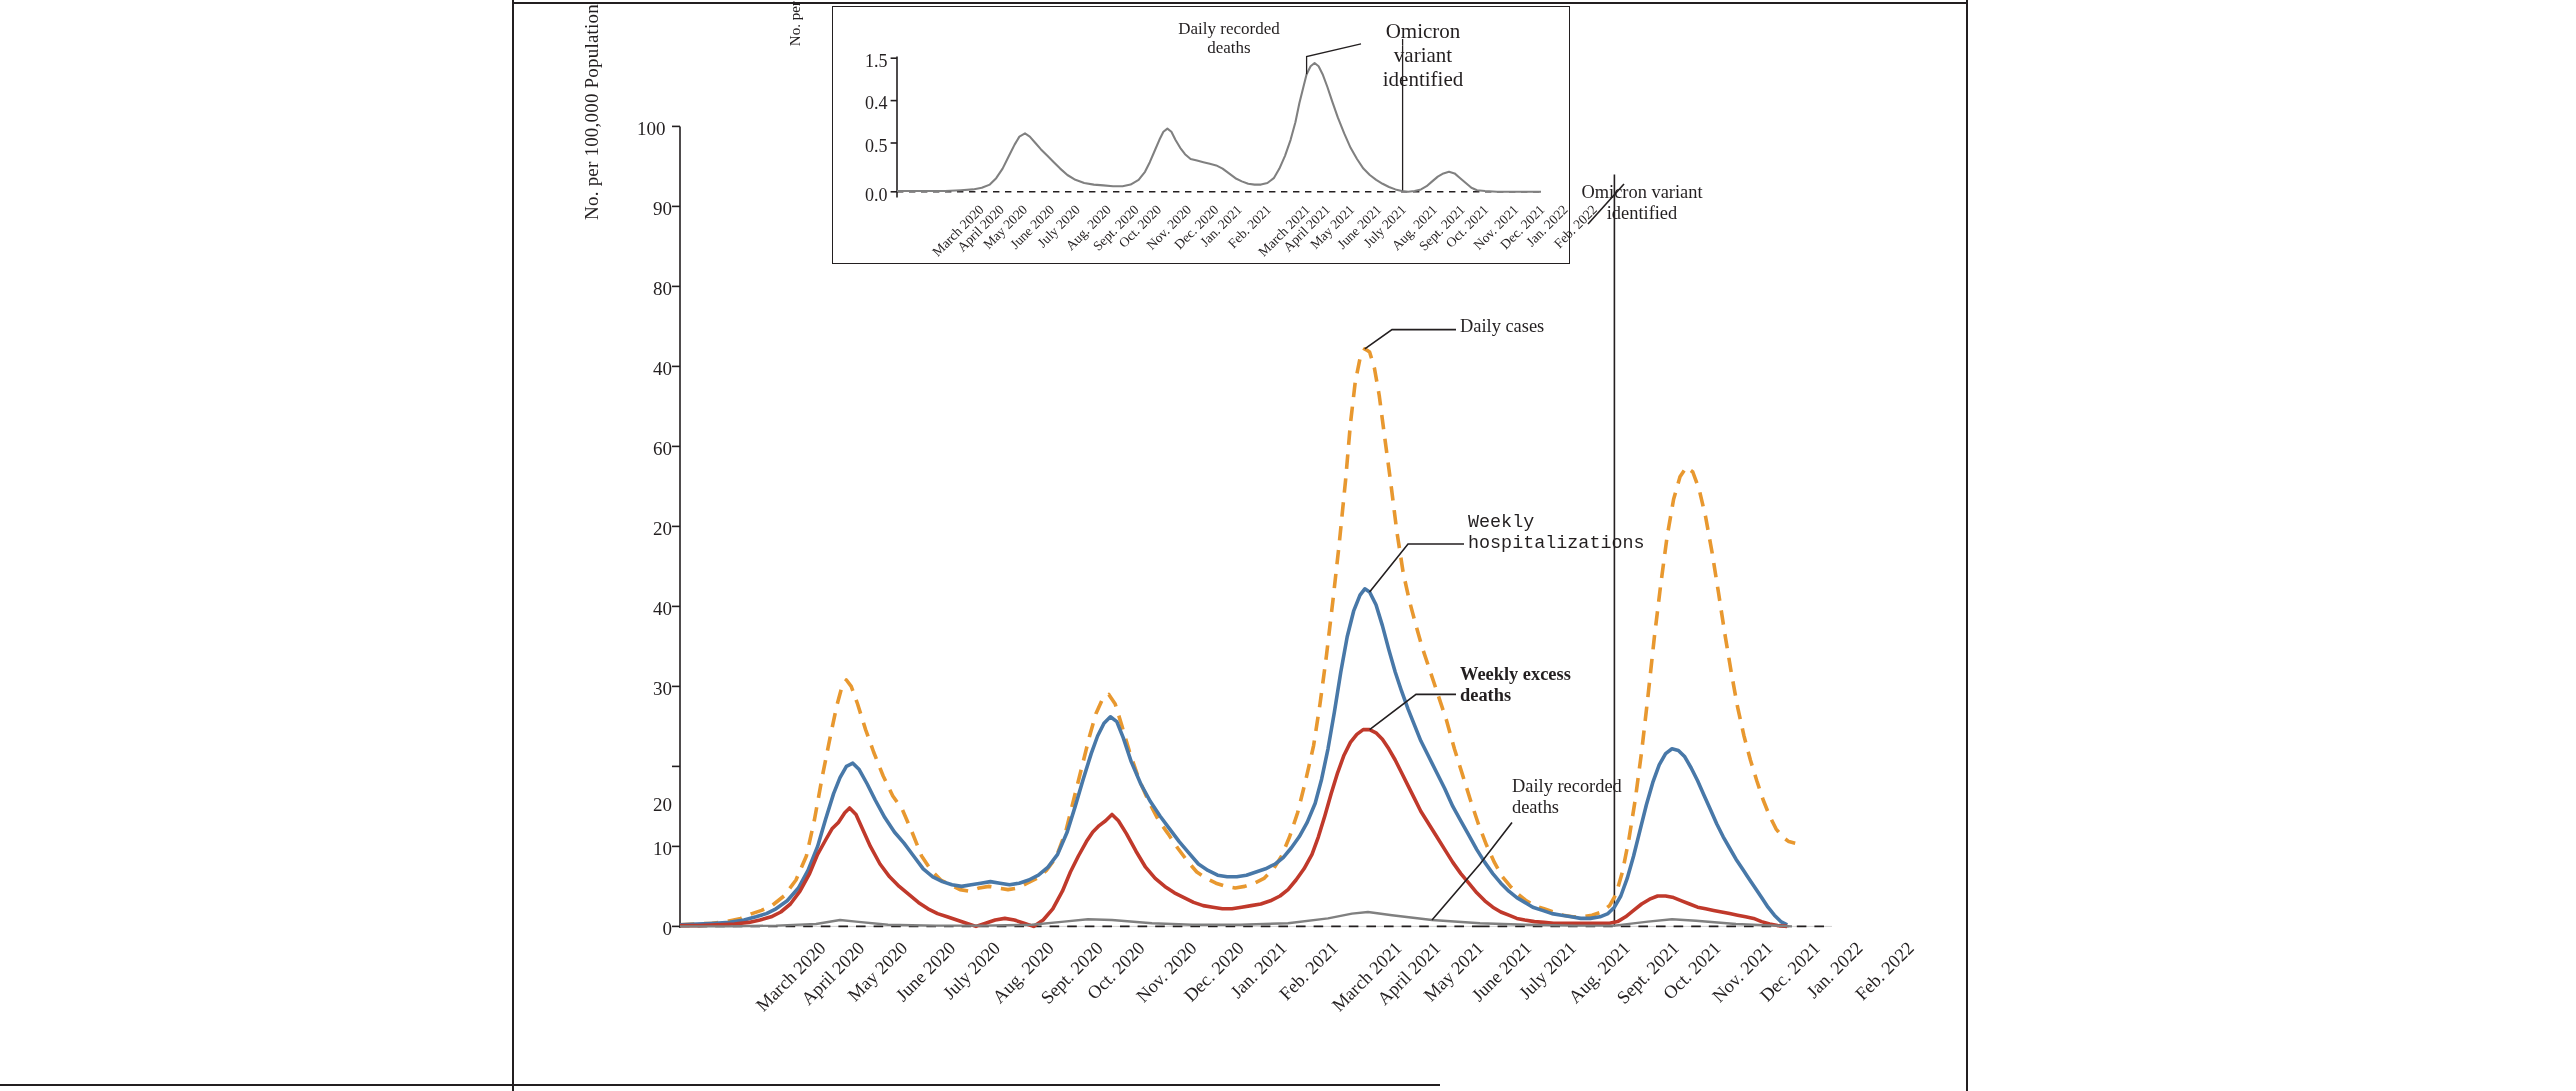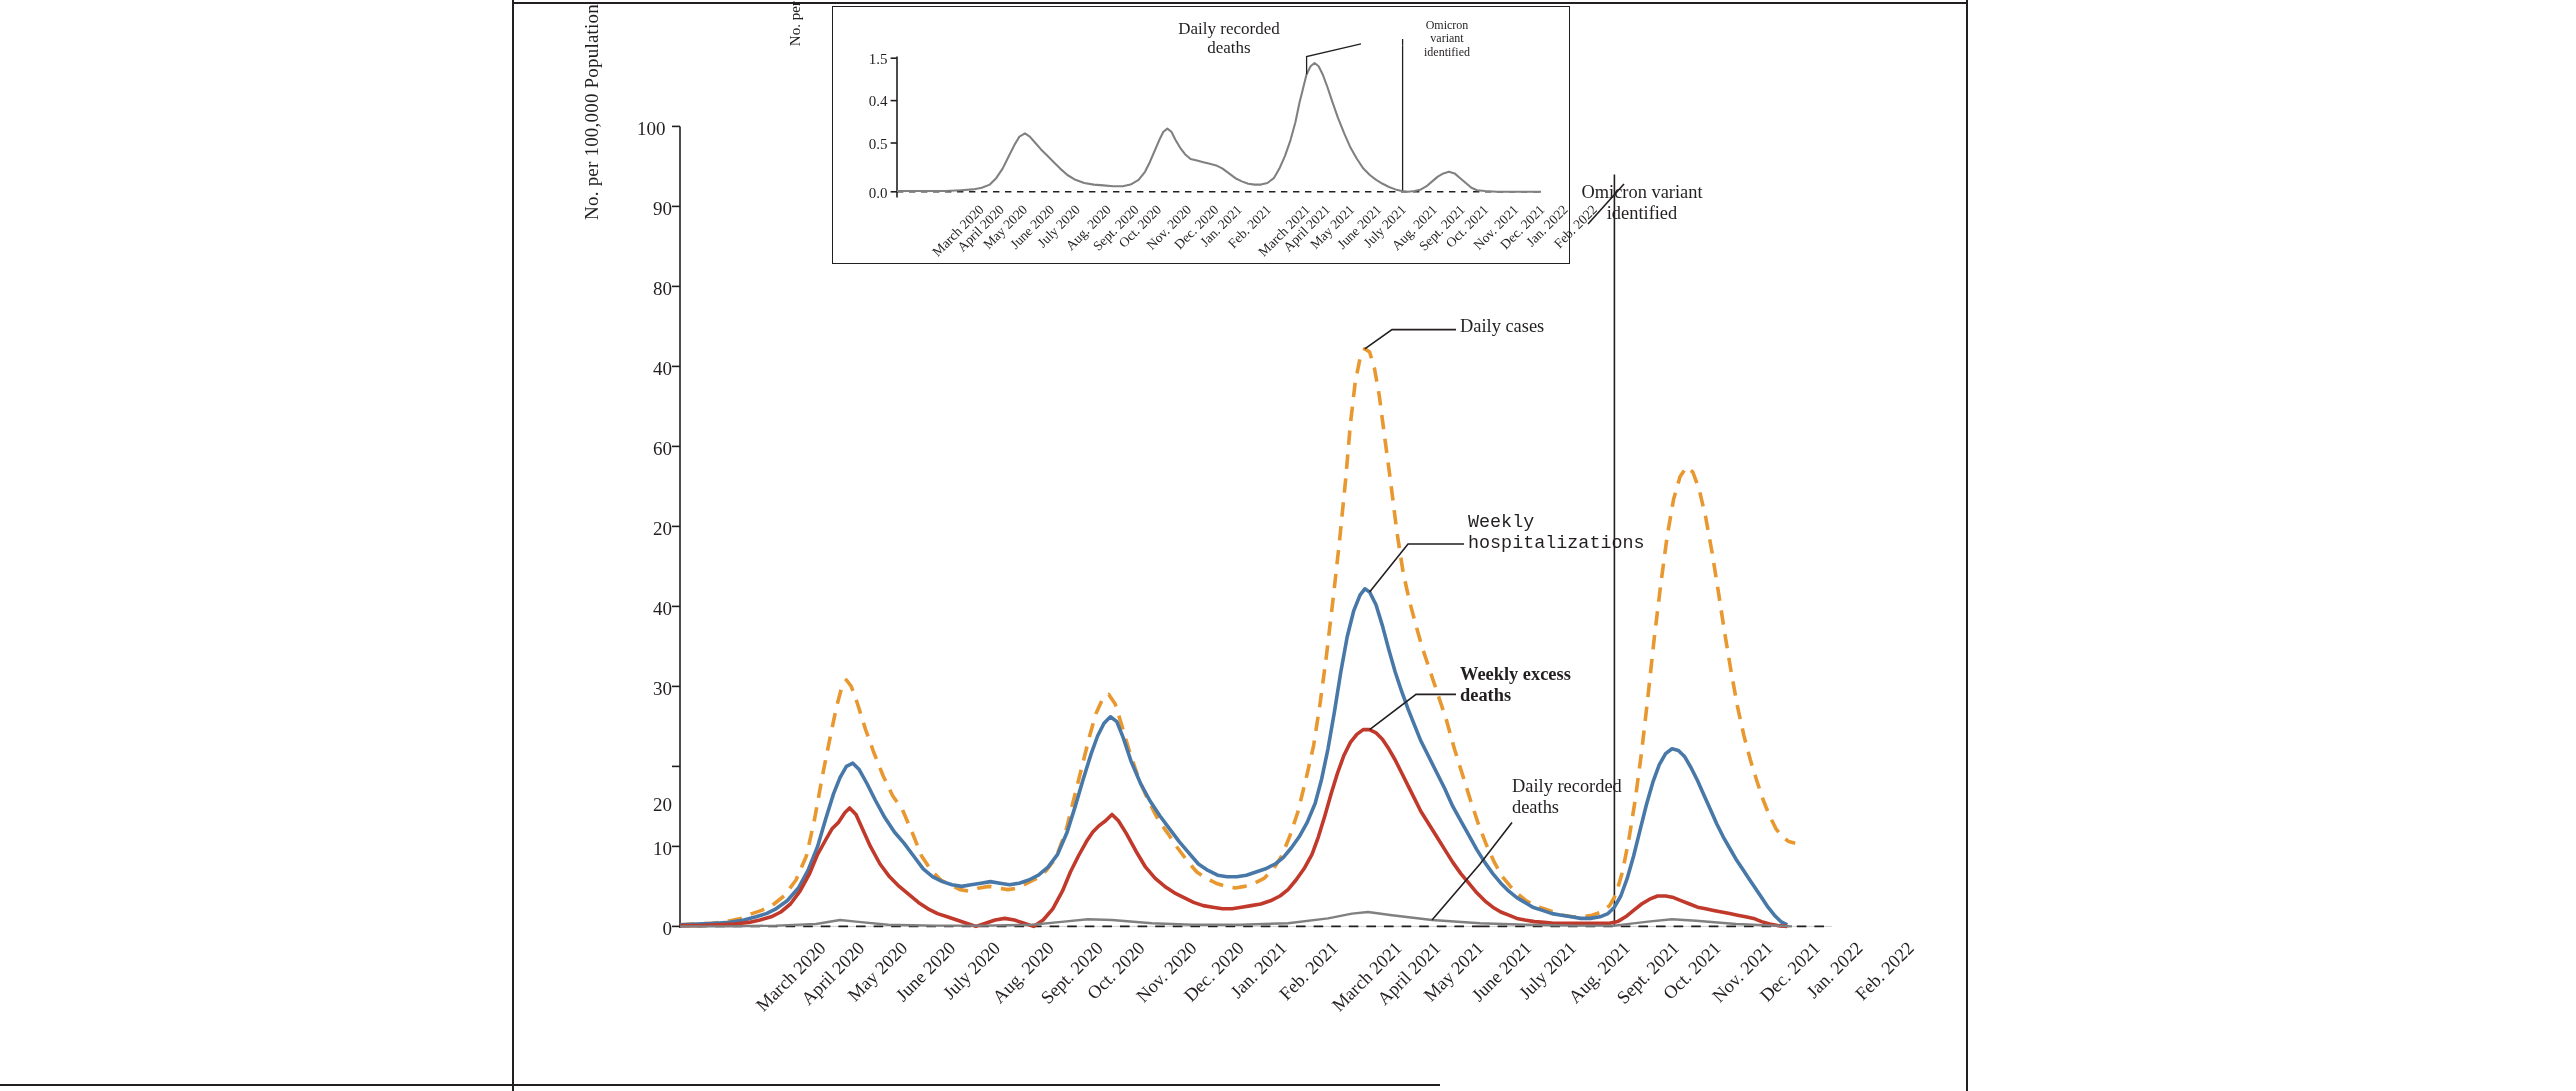--- a/index.html
+++ b/index.html
@@ -251,7 +251,7 @@
       <div style="white-space:pre-line;">Daily recorded
 deaths</div>
     </div>
-    <div class="callout center" style="left:562px;top:11.2px;width:104px;font-size:12px;">
+    <div class="callout center" style="left:538px;top:11.2px;width:104px;font-size:21px;">
       <div style="white-space:pre-line;">Omicron
 variant
 identified</div>

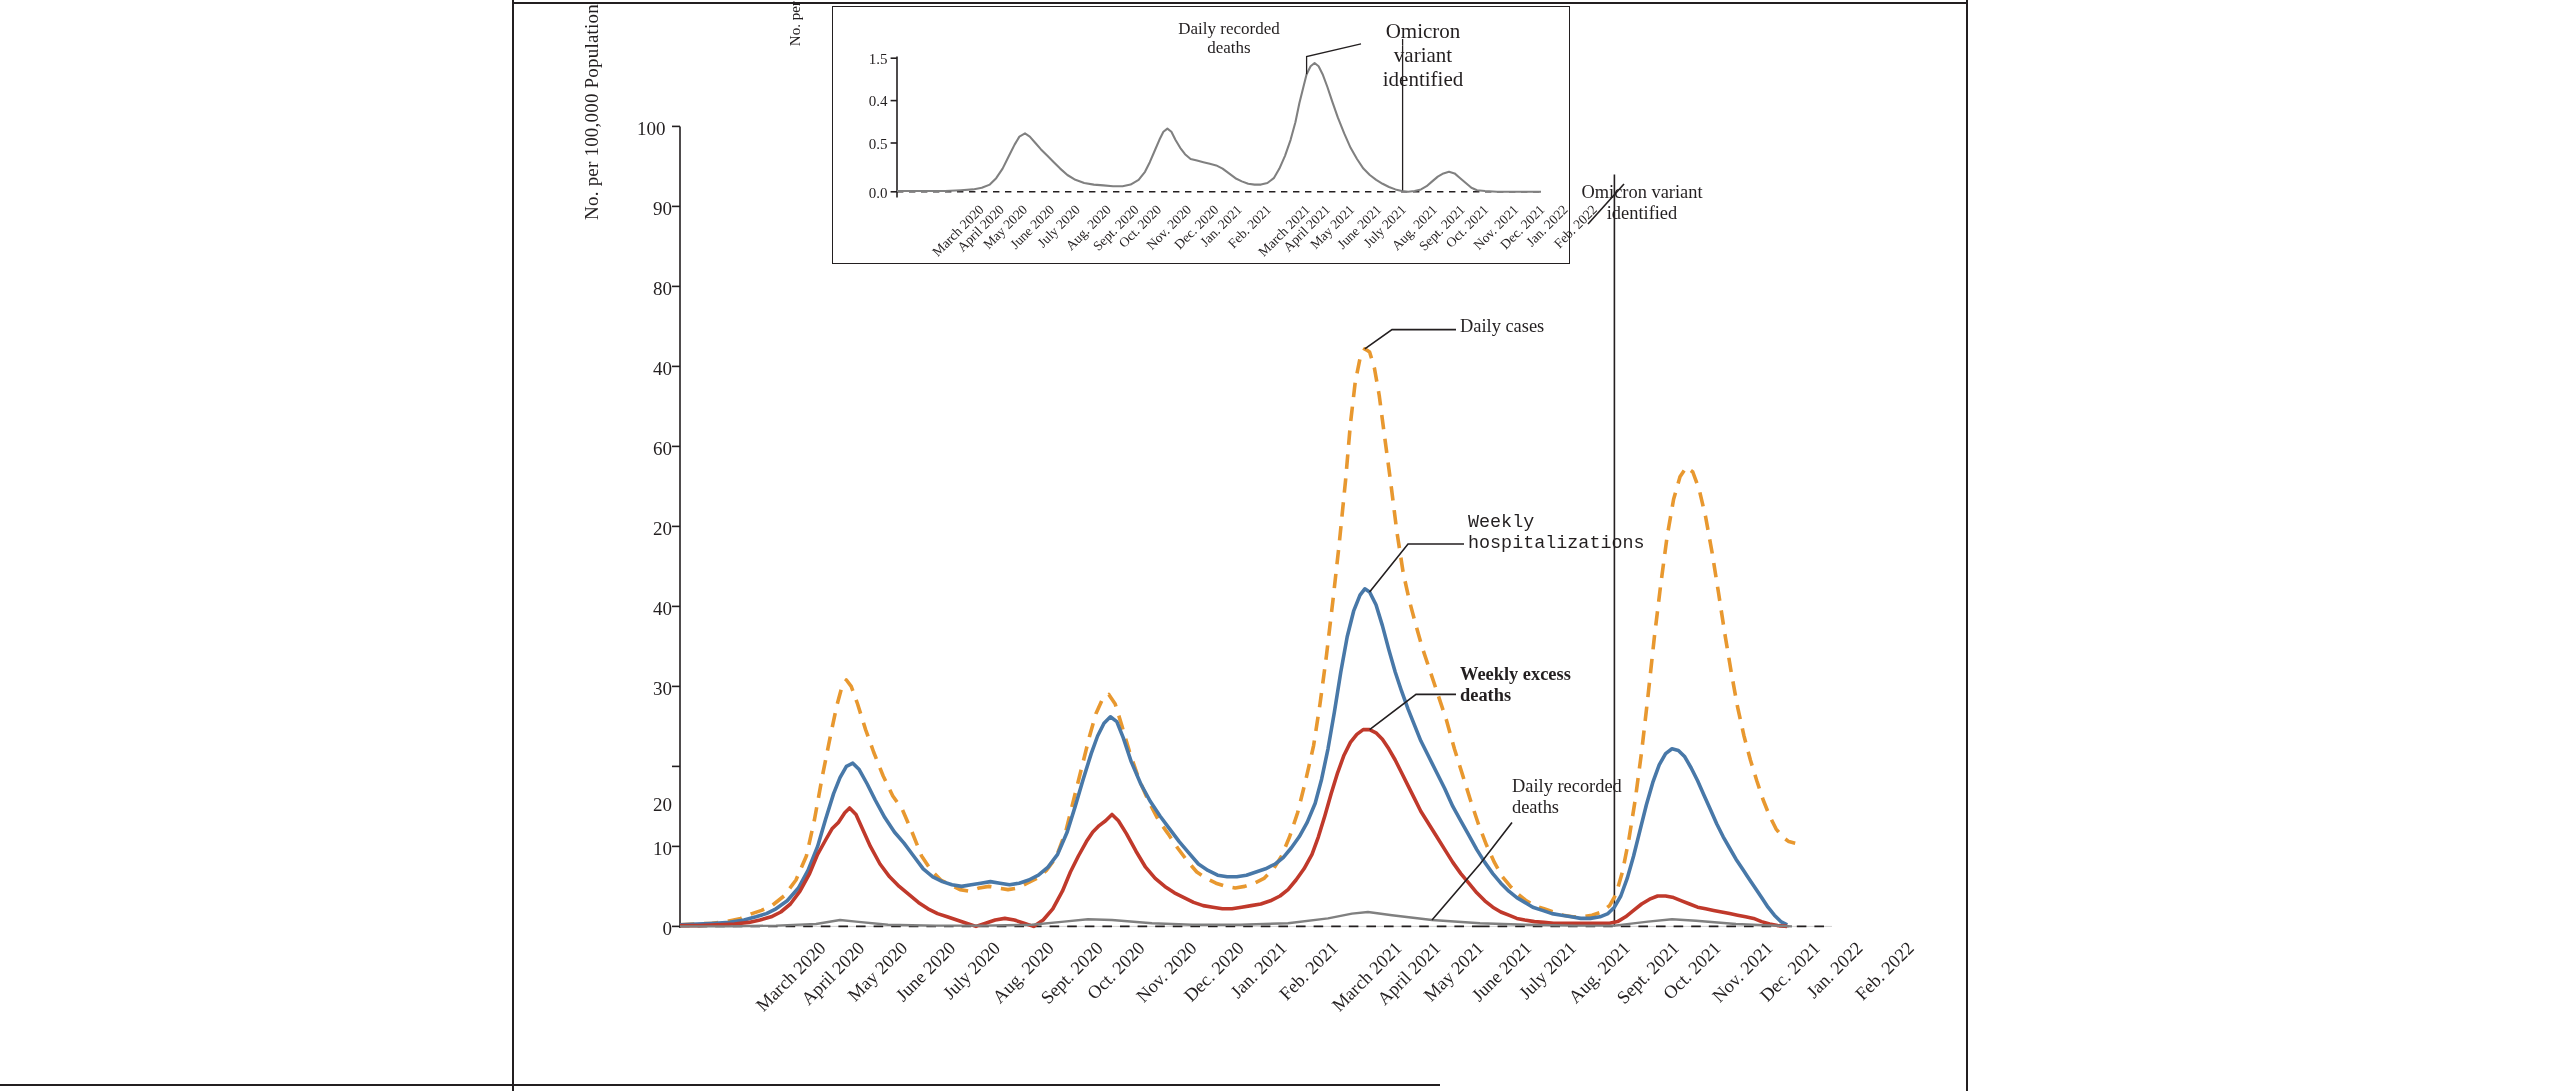--- a/index.html
+++ b/index.html
@@ -34,7 +34,7 @@
     transform:rotate(-90deg);transform-origin:left top;
     font-size:15px;color:#231f20;text-align:center;
   }
-  .inset .iy-tick{position:absolute;font-size:15px;color:#231f20;width:37px;text-align:right;}
+  .inset .iy-tick{position:absolute;font-size:18px;color:#231f20;width:37px;text-align:right;}
   .inset .ix-tick{
     position:absolute;font-size:13.6px;color:#231f20;white-space:nowrap;
     transform:rotate(-45deg);transform-origin:right top;text-align:right;

